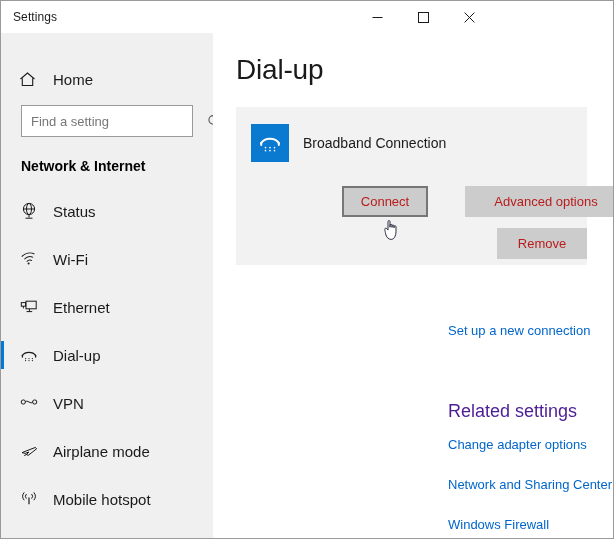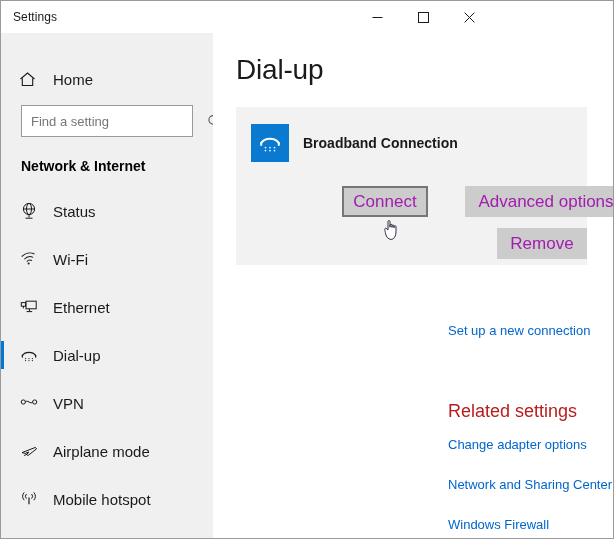--- a/index.html
+++ b/index.html
@@ -188,7 +188,6 @@
     top: 17px; left: 15px;
     display: flex;
     align-items: center;
-    font-weight: bold;
   }
   #conn-icon {
     width: 38px; height: 38px;

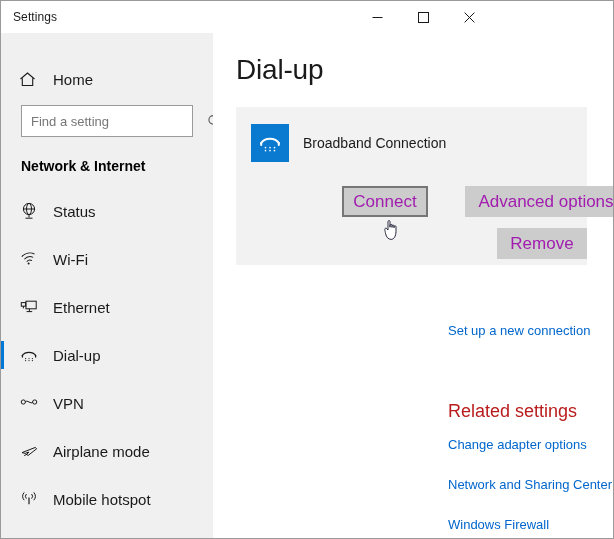--- a/index.html
+++ b/index.html
@@ -207,8 +207,8 @@
     background: #cccccc;
     border: 1px solid #cccccc;
     font-family: "Liberation Sans", sans-serif;
-    font-size: 17px;
-    color: #a21caf;
+    font-size: 13px;
+    color: #b91c1c;
     cursor: default;
     display: flex;
     align-items: center;

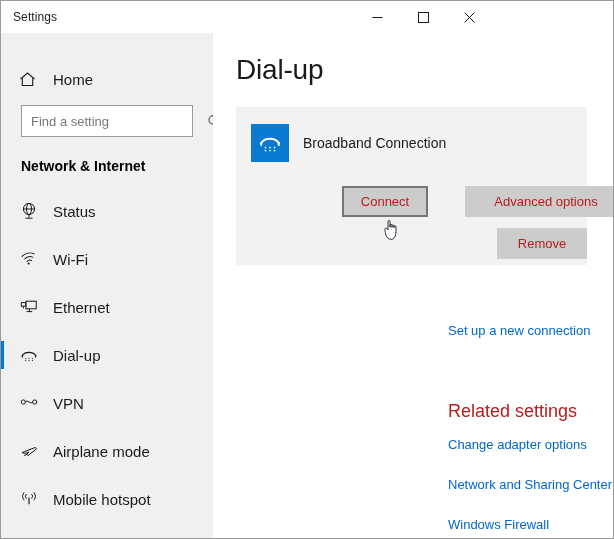--- a/index.html
+++ b/index.html
@@ -243,7 +243,7 @@
     top: 368px; left: 235px;
     font-size: 18px;
     font-weight: normal;
-    color: #b91c1c;
+    color: #4c1d95;
   }
 
   .related-link {

